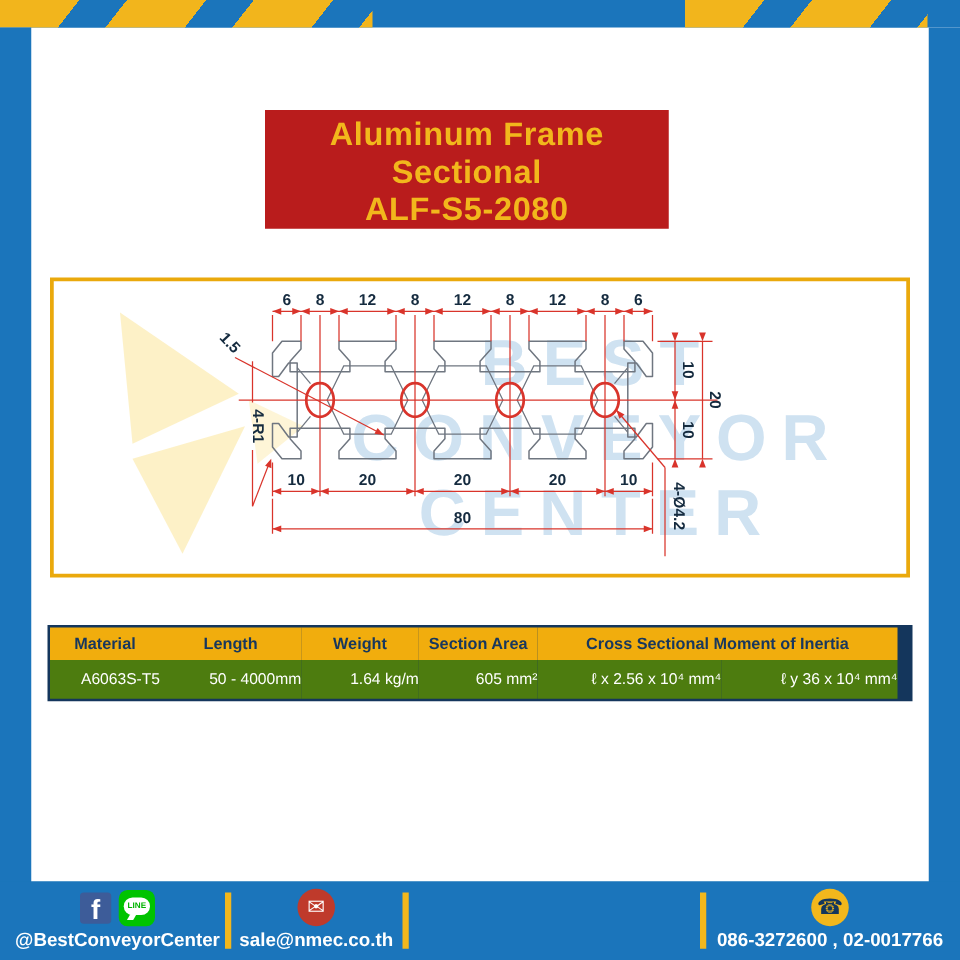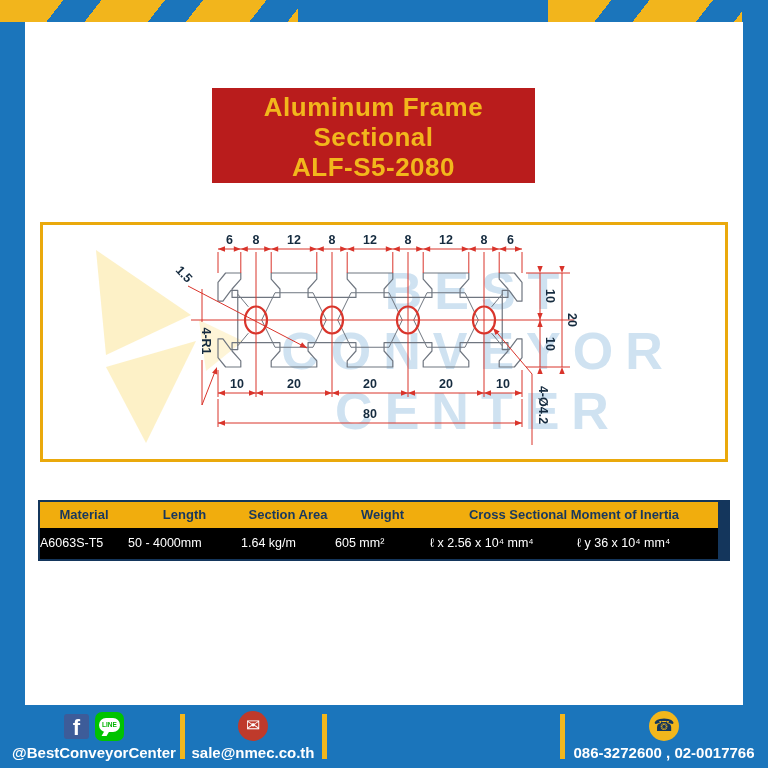--- a/index.html
+++ b/index.html
@@ -189,8 +189,8 @@
 <div class="spec-table">
   <div class="th">Material</div>
   <div class="th">Length</div>
+  <div class="th">Weight</div>
   <div class="th">Section Area</div>
-  <div class="th">Weight</div>
   <div class="th th-span">Cross Sectional Moment of Inertia</div>
   <div class="td">A6063S-T5</div>
   <div class="td">50 - 4000mm</div>

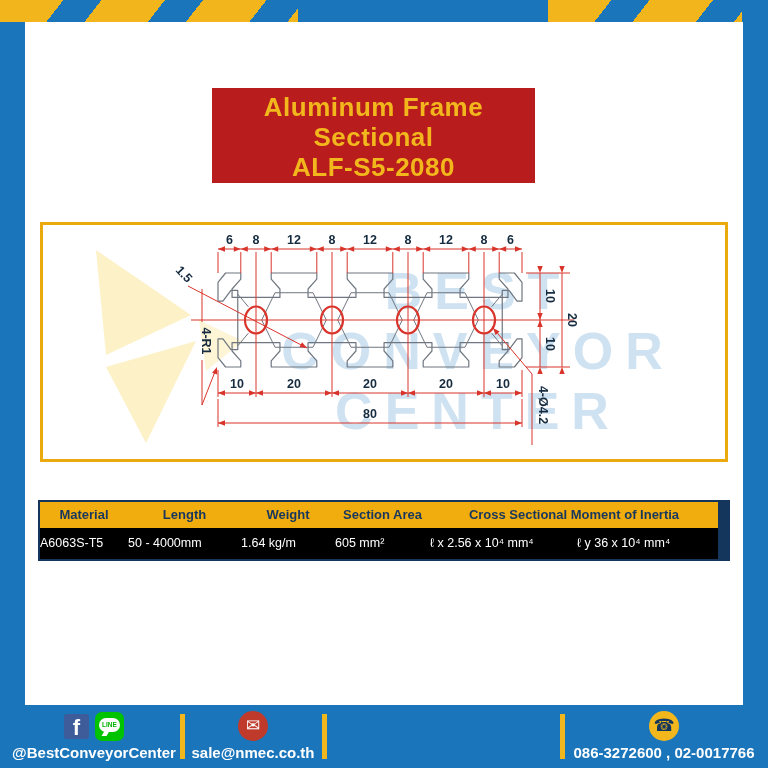--- a/index.html
+++ b/index.html
@@ -32,7 +32,7 @@
   .th{background:#f1ad0d;color:#17375e;font-weight:bold;font-size:13px;
       height:26px;line-height:26px;text-align:center;}
   .th-span{grid-column:5/7;}
-  .td{background:#000000;color:#fff;font-size:12.5px;height:31px;line-height:31px;text-align:left;}
+  .td{background:#4d7c0f;color:#fff;font-size:12.5px;height:31px;line-height:31px;text-align:right;}
   
   .footer{position:absolute;left:0;top:705px;width:768px;height:63px;background:#1b75bb;}
   .f-sec{position:absolute;top:0;height:63px;text-align:center;color:#fff;}

